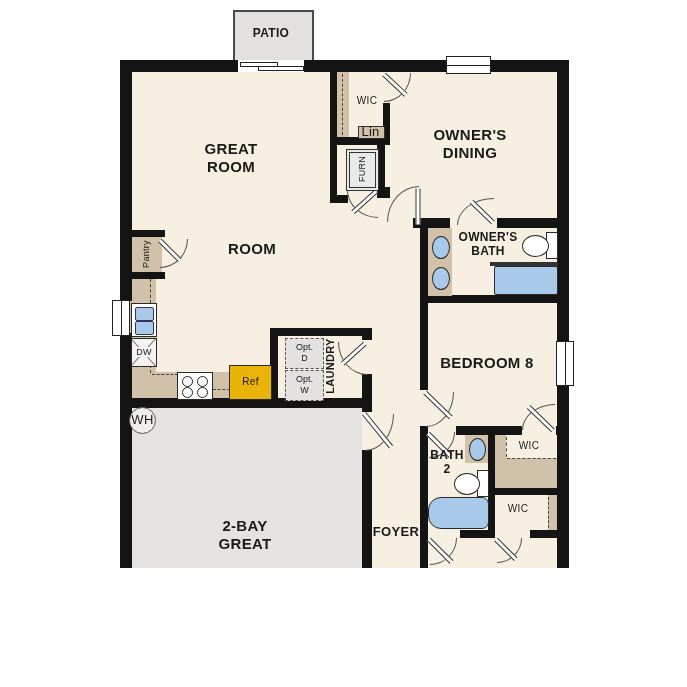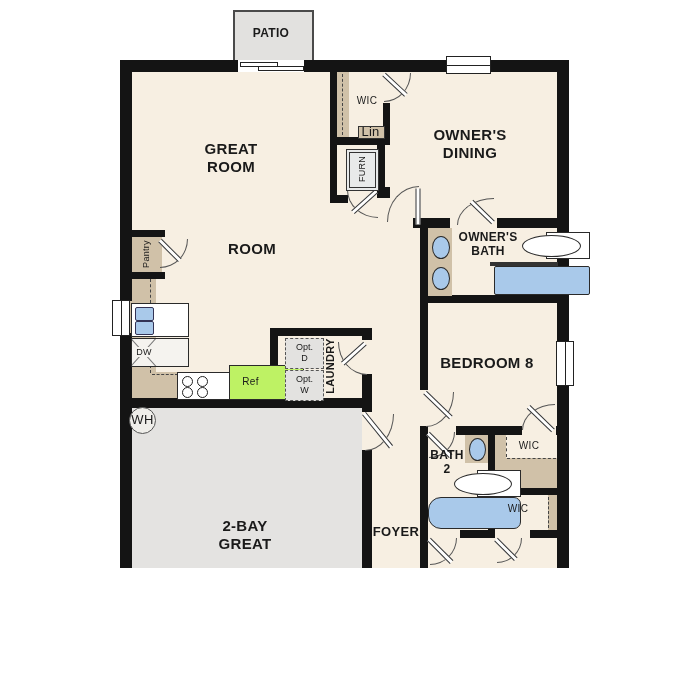--- a/index.html
+++ b/index.html
@@ -28,7 +28,7 @@
   .vert{transform:rotate(-90deg);}
   .dashv{position:absolute;width:0;border-left:1px dashed #444;}
   .dashh{position:absolute;height:0;border-top:1px dashed #444;}
-  .fixt{position:absolute;border:1.5px solid #2a2a2a;background:#fff;padding-left:32px;}
+  .fixt{position:absolute;border:1.5px solid #2a2a2a;background:#fff;}
   .blue{background:#a9c9ea;}
   .ell{border-radius:50%;}
   .optbox{position:absolute;background:#e3e2e0;border:1.5px dashed #555;text-align:center;font-size:9px;line-height:11px;}

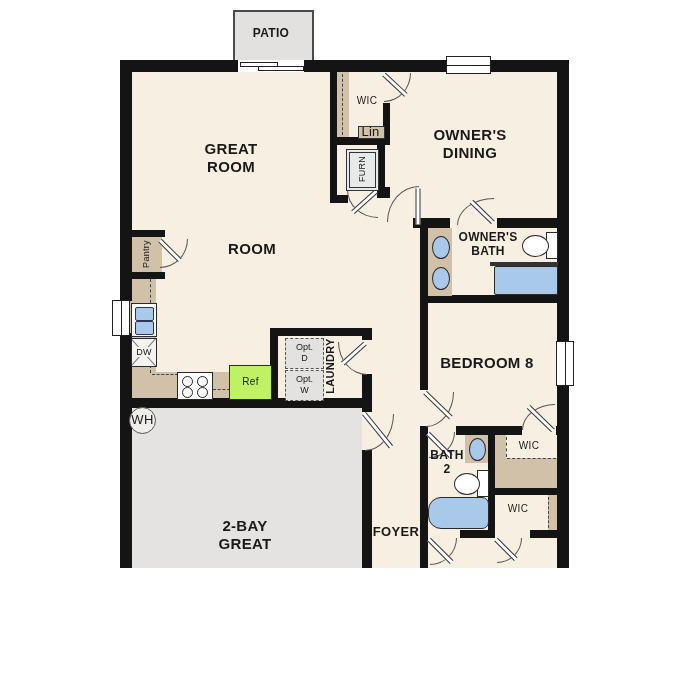--- a/index.html
+++ b/index.html
@@ -174,7 +174,7 @@
     <div class="abs ell" style="left:4px;top:14px;width:9px;height:9px;border:1.5px solid #222;"></div>
     <div class="abs ell" style="left:19px;top:14px;width:9px;height:9px;border:1.5px solid #222;"></div>
   </div>
-  <div class="fixt" style="left:229px;top:365px;width:41px;height:33px;border-width:1px;background:#bef264;">
+  <div class="fixt" style="left:229px;top:365px;width:41px;height:33px;border-width:1px;background:#eab308;">
     <div class="lbl xs" style="left:0;top:10px;width:41px;">Ref</div>
   </div>
   <div class="abs ell" style="left:129px;top:407px;width:25px;height:25px;border:1.5px solid #555;background:#efeeea;">

